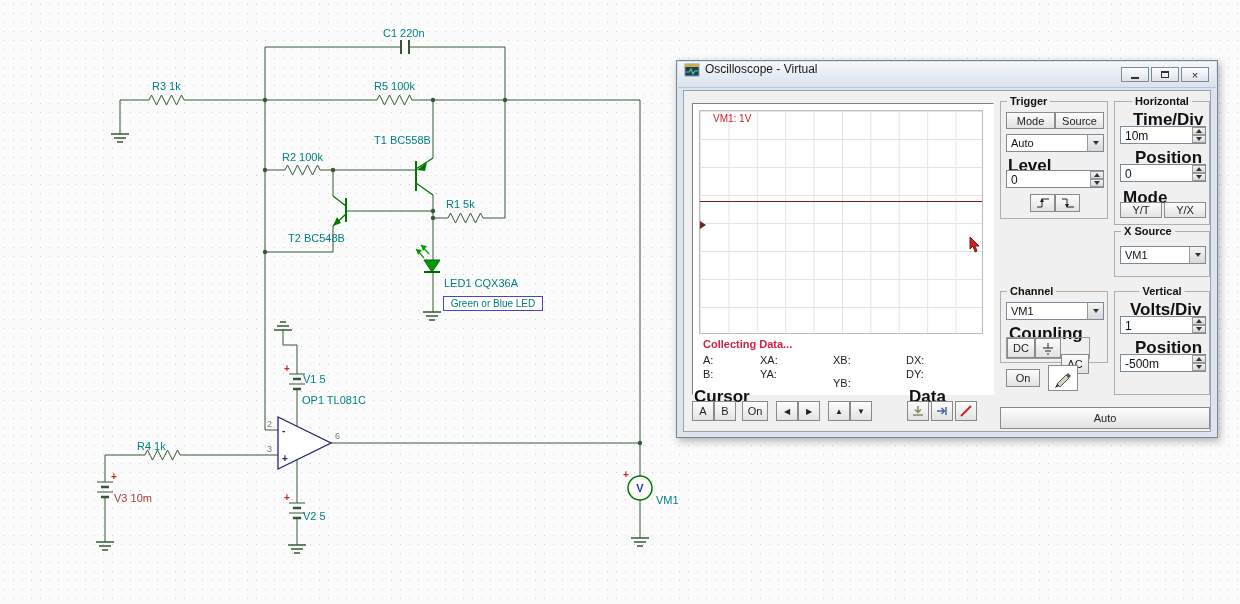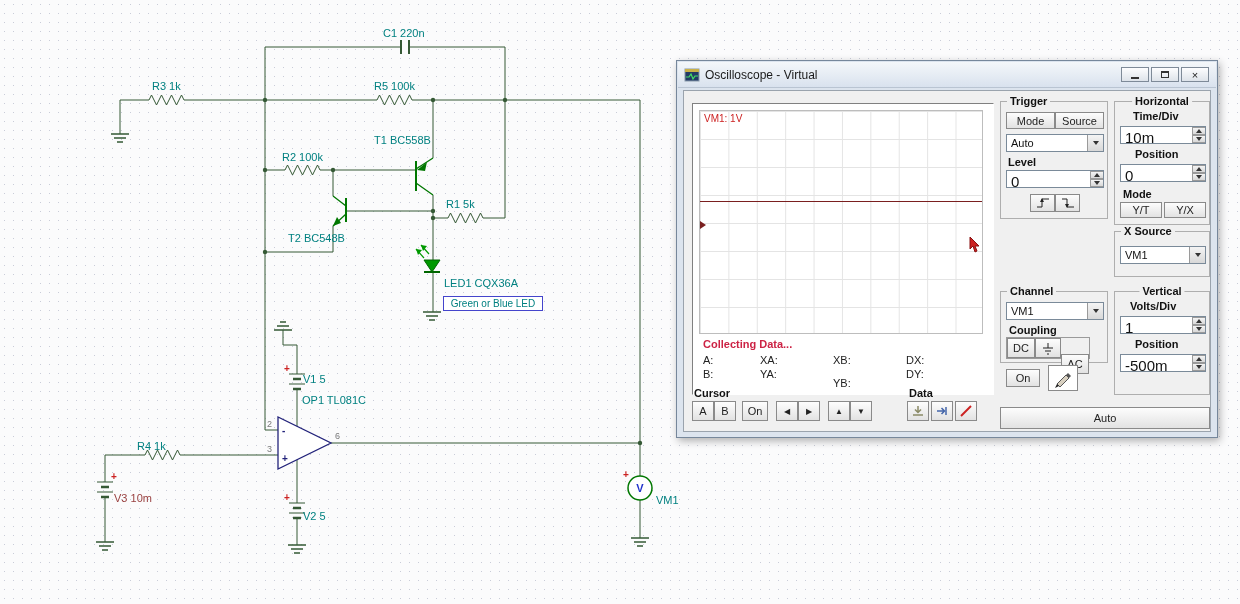--- a/index.html
+++ b/index.html
@@ -24,7 +24,7 @@
     background:#dce4ee;border:1px solid #76879b;box-shadow:2px 3px 8px rgba(0,0,0,.3);box-sizing:border-box;}
   .titlebar{position:absolute;left:1px;top:1px;right:1px;height:25px;
     background:linear-gradient(#f4f7fa,#d9e2ee);border-bottom:1px solid #b9c4d2;
-    display:flex;align-items:center;}
+    display:flex;}
   .title-text{font-size:12px;color:#1a1a1a;margin-left:5px;}
   .win-icon{width:16px;height:16px;margin-left:6px;flex:0 0 auto;}
   .tbtns{position:absolute;right:7px;top:5px;display:flex;gap:2px;}

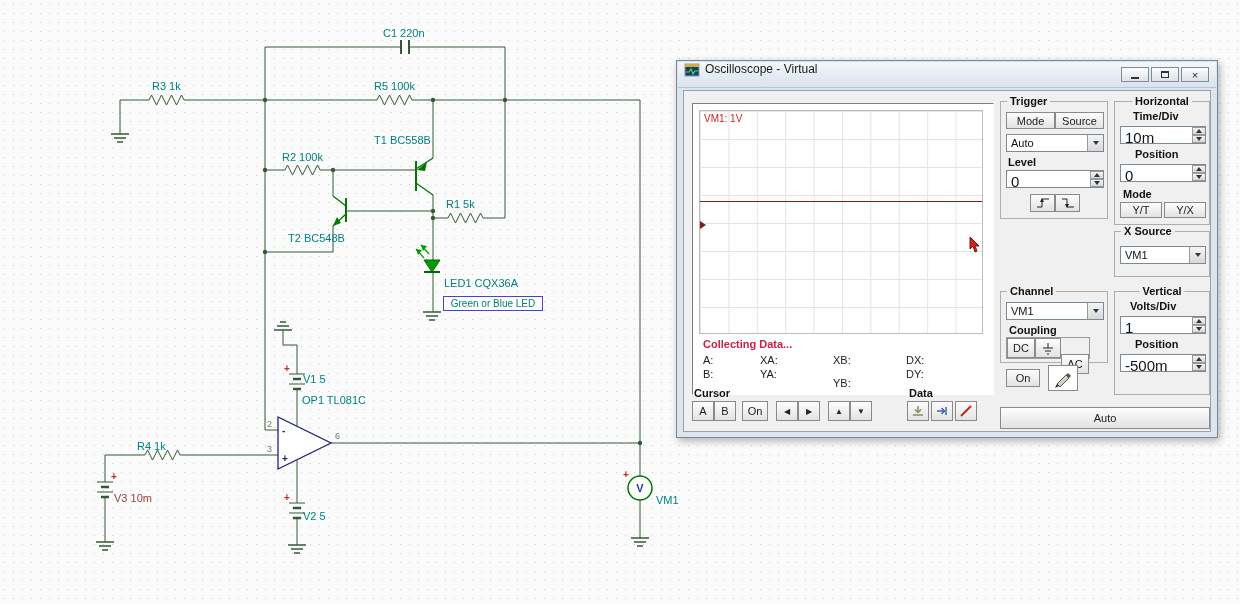--- a/index.html
+++ b/index.html
@@ -41,7 +41,7 @@
                      linear-gradient(to bottom,#e4e4e4 1px,transparent 1px);
     background-size:28.4px 28px;box-sizing:border-box;}
   .trace{position:absolute;left:0;right:0;top:90px;height:1px;background:#7a1f1f;}
-  .chan-label{position:absolute;left:4px;top:2px;font-size:10px;color:#cc2222;}
+  .chan-label{position:absolute;left:13px;top:2px;font-size:10px;color:#cc2222;}
   .lmarker{position:absolute;left:0;top:110px;width:0;height:0;
     border-top:4px solid transparent;border-bottom:4px solid transparent;border-left:6px solid #7a1f1f;}
   .status{position:absolute;left:10px;top:234px;font-size:11px;font-weight:bold;color:#cc2244;}

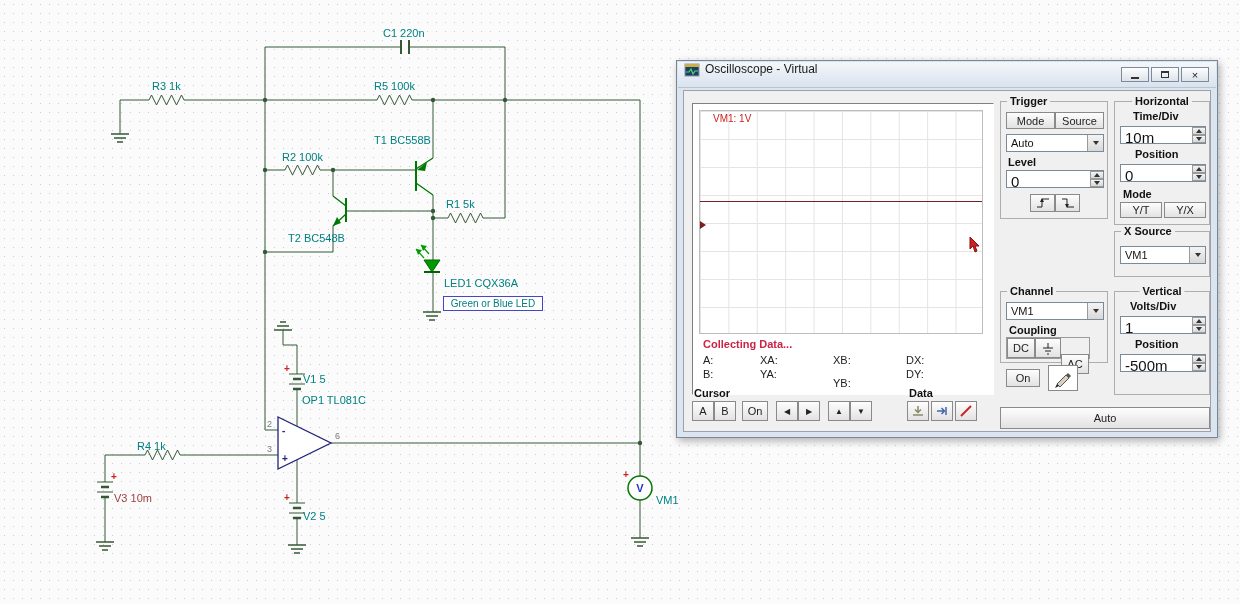--- a/index.html
+++ b/index.html
@@ -46,7 +46,7 @@
     border-top:4px solid transparent;border-bottom:4px solid transparent;border-left:6px solid #7a1f1f;}
   .status{position:absolute;left:10px;top:234px;font-size:11px;font-weight:bold;color:#cc2244;}
   .ro{position:absolute;font-size:11px;color:#222;}
-  .small-label{position:absolute;font-size:11px;font-weight:bold;color:#111;}
+  .small-label{position:absolute;font-size:17px;font-weight:bold;color:#111;}
   .btn{position:absolute;border:1px solid #8a8a8a;background:linear-gradient(#fdfdfd,#e2e2e2);
     font-size:11px;color:#222;display:flex;align-items:center;justify-content:center;box-sizing:border-box;}
   .group{position:absolute;border:1px solid #aeaeae;box-sizing:border-box;}

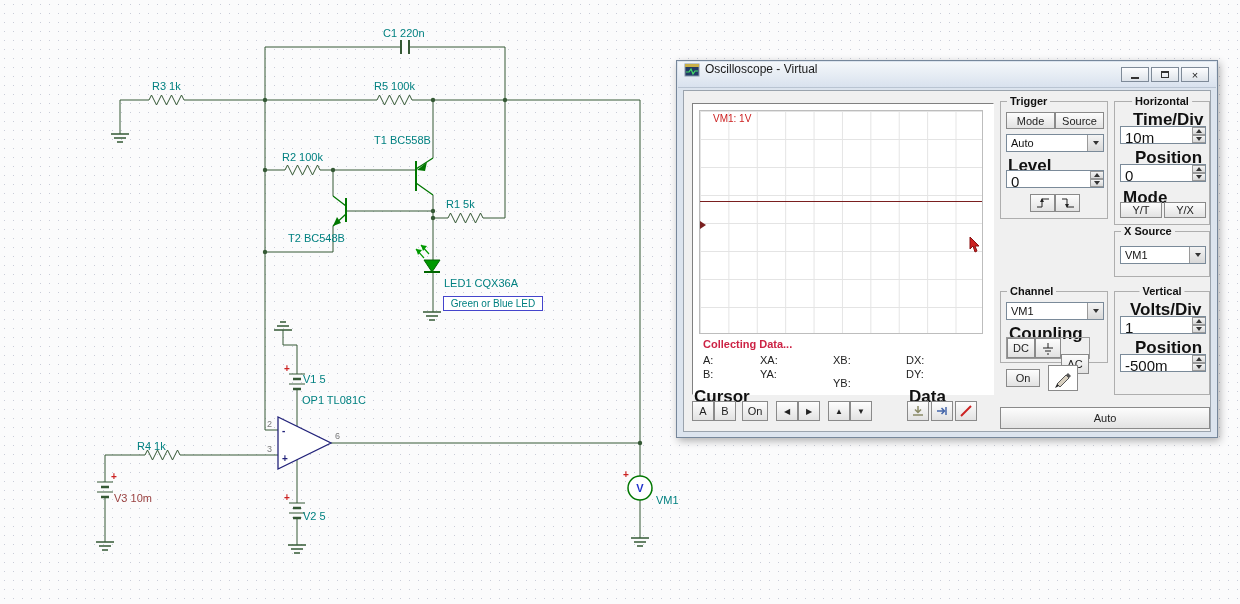--- a/index.html
+++ b/index.html
@@ -56,7 +56,7 @@
   .dd-btn{position:absolute;right:0;top:0;bottom:0;width:15px;border-left:1px solid #9a9a9a;
     background:linear-gradient(#f4f4f4,#d8d8d8);display:flex;align-items:center;justify-content:center;}
   .spin{position:absolute;height:18px;background:#fff;border:1px solid #7a8a99;box-sizing:border-box;}
-  .spin-val{position:absolute;left:4px;top:2px;font-size:15px;color:#111;}
+  .spin-val{position:absolute;left:4px;top:2px;font-size:12px;color:#111;}
   .spin-btns{position:absolute;right:0;top:0;bottom:0;width:13px;display:flex;flex-direction:column;}
   .sbtn{flex:1;border:1px solid #9a9a9a;border-right:none;background:linear-gradient(#f4f4f4,#d8d8d8);
     display:flex;align-items:center;justify-content:center;box-sizing:border-box;}

